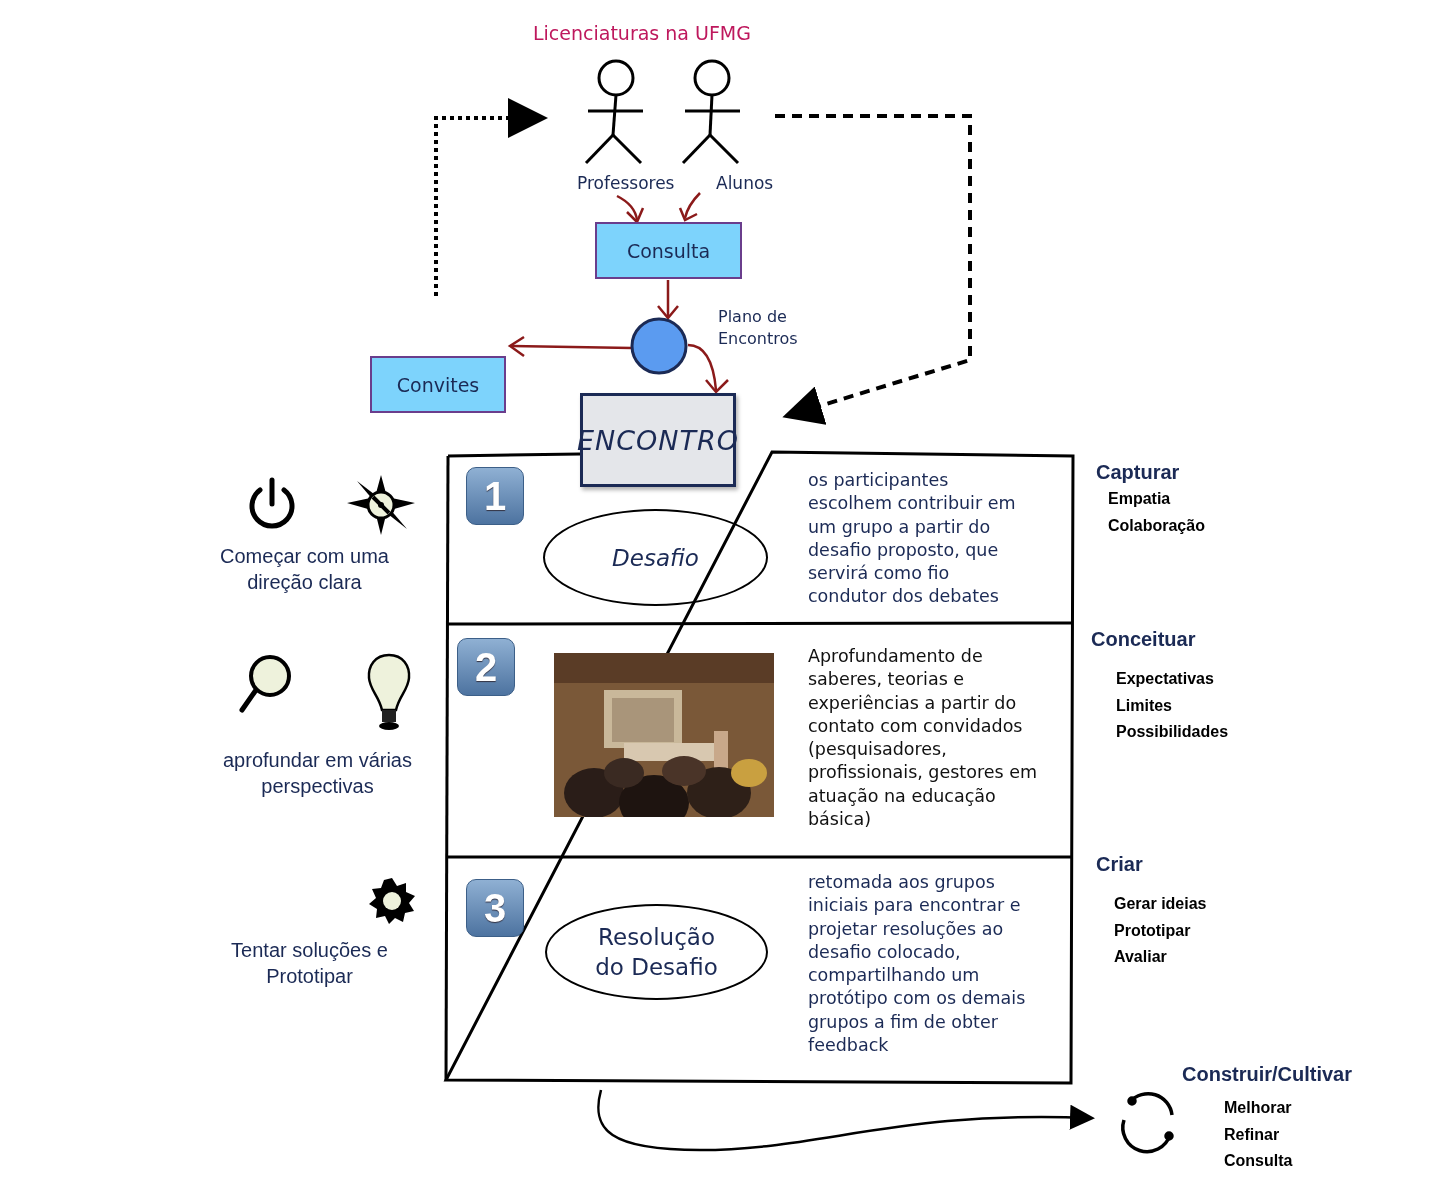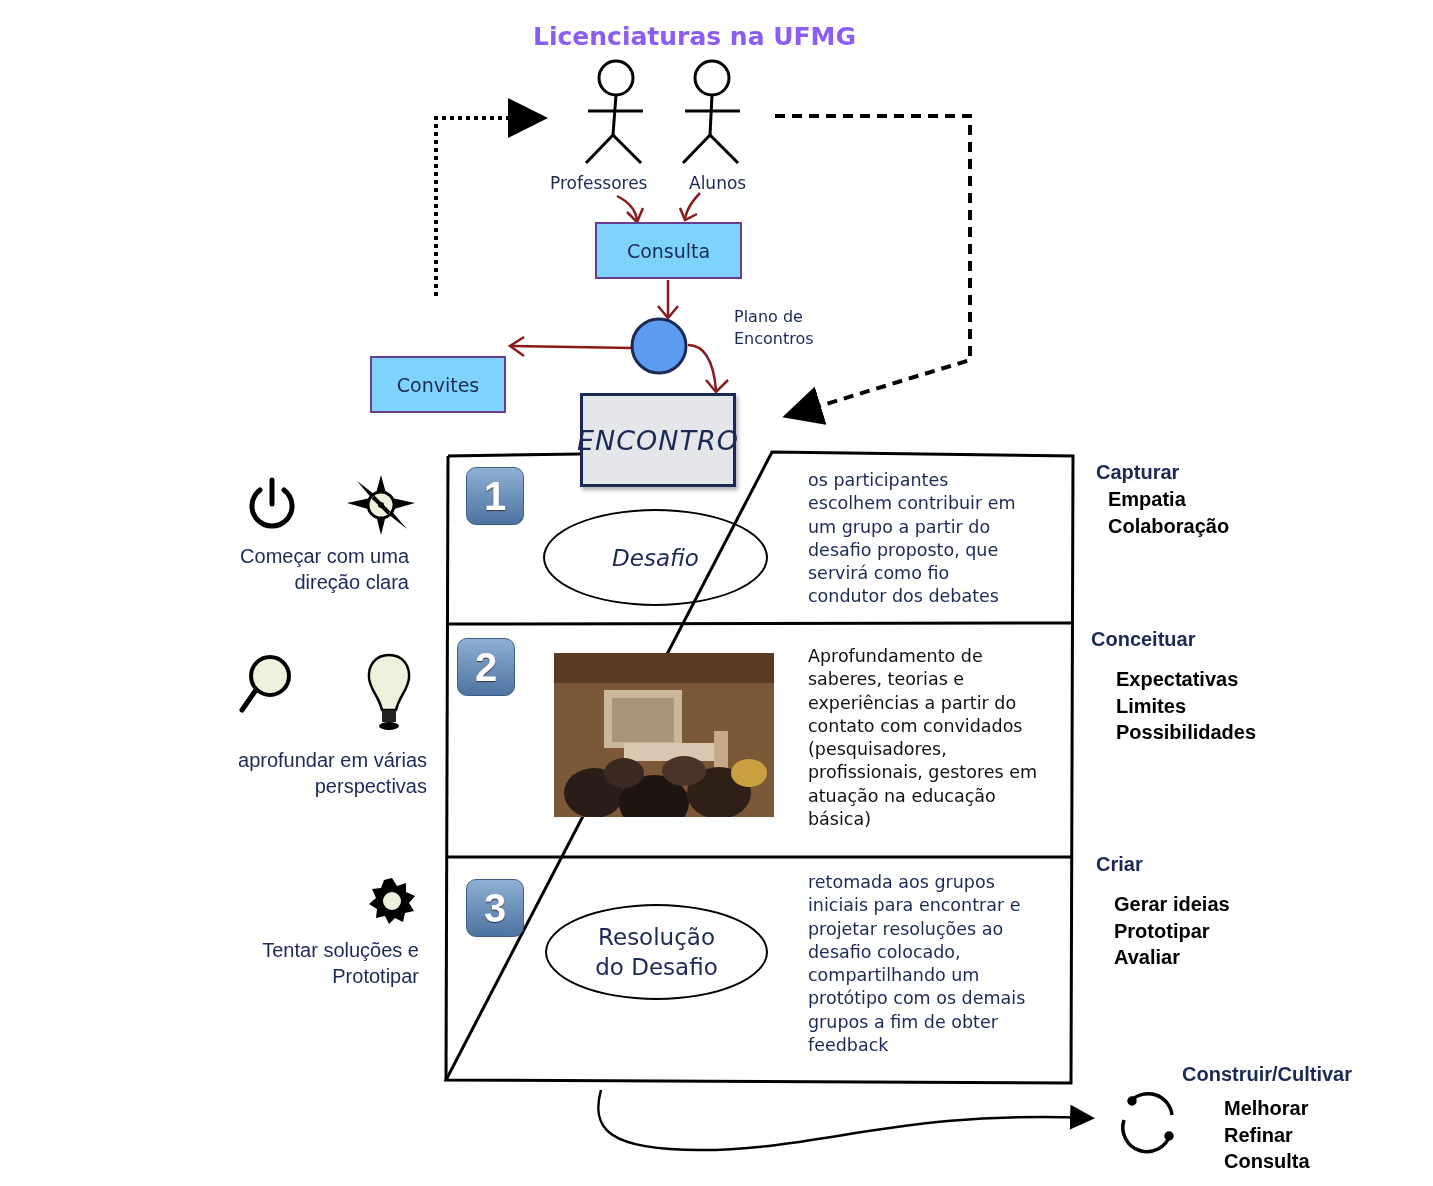--- a/index.html
+++ b/index.html
@@ -6,7 +6,7 @@
   body{width:1433px;height:1186px;position:relative;overflow:hidden;font-family:"DejaVu Sans",sans-serif;}
   .abs{position:absolute;}
   svg.lines{position:absolute;left:0;top:0;}
-  .title{left:533px;top:22px;font-size:25px;font-weight:bold;color:#8b5cf6;font-family:"DejaVu Sans",sans-serif;}
+  .title{left:533px;top:22px;font-size:19px;font-weight:normal;color:#be185d;font-family:"DejaVu Sans",sans-serif;}
   .actor-label{font-size:17px;color:#1b2a55;}
   .box{border:2px solid #6a3d8c;background:#7dd3fc;display:flex;align-items:center;justify-content:center;font-size:19px;color:#1b2a55;box-sizing:border-box;}
   .small-navy{font-size:16px;color:#1b2a55;line-height:22px;margin-left:16px;}

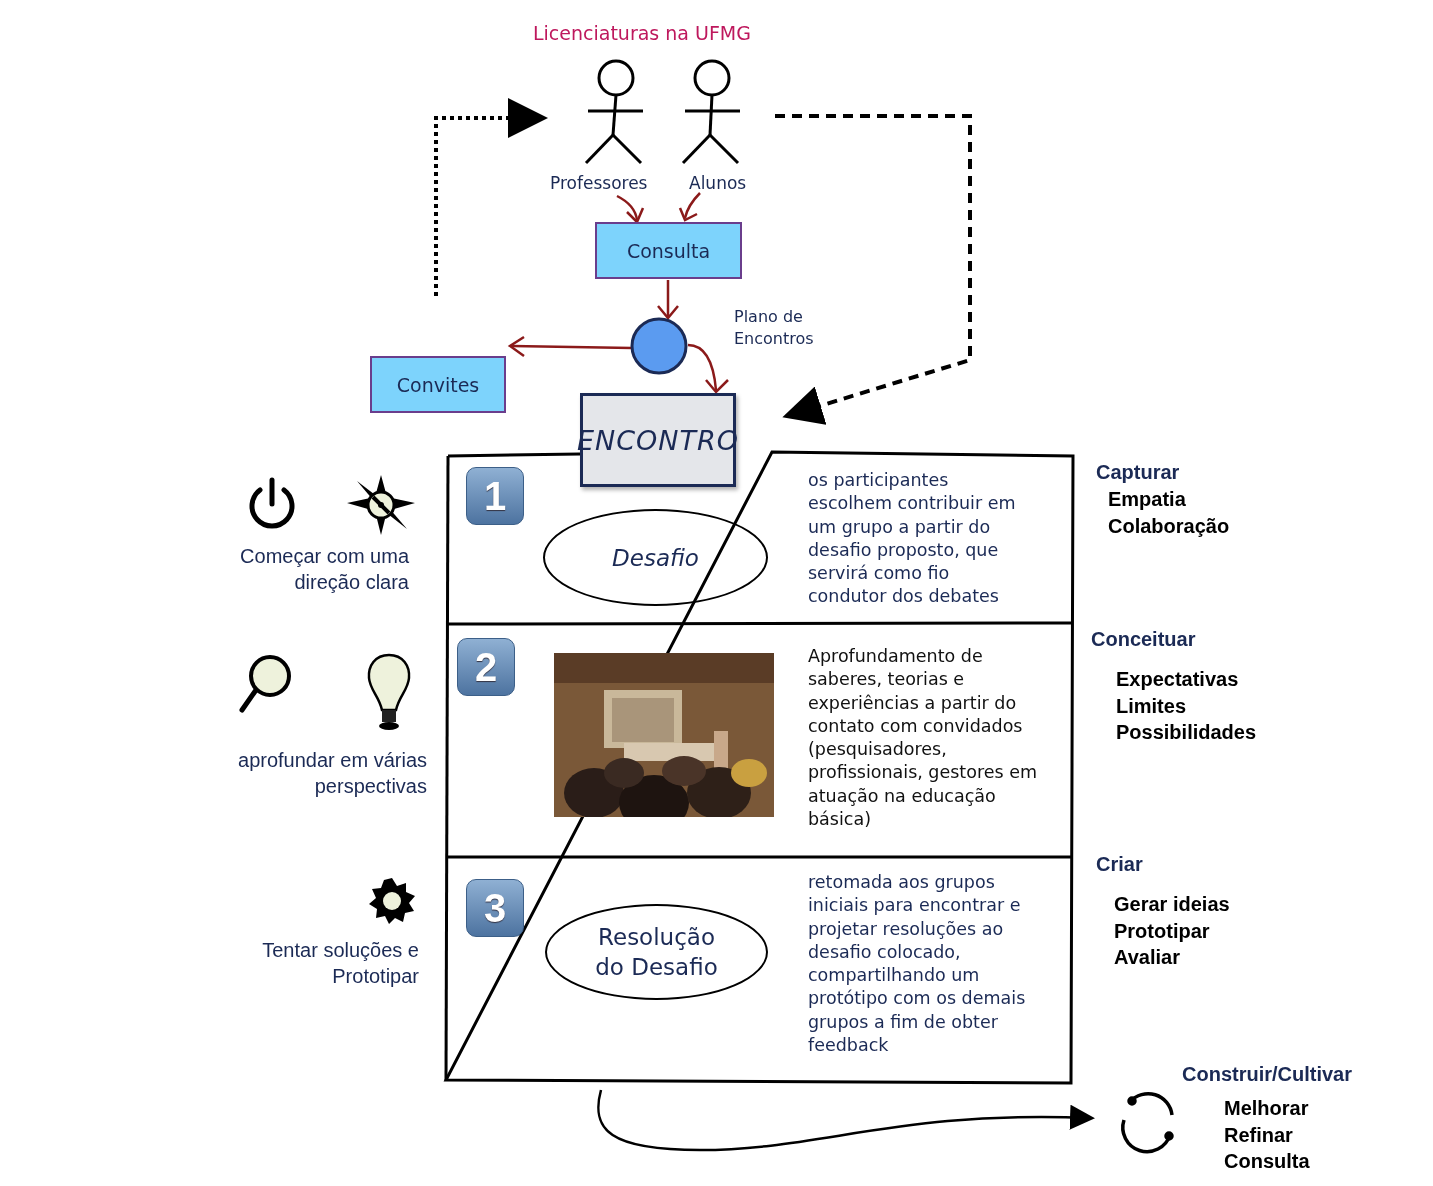--- a/index.html
+++ b/index.html
@@ -7,7 +7,7 @@
   .abs{position:absolute;}
   svg.lines{position:absolute;left:0;top:0;}
   .title{left:533px;top:22px;font-size:19px;font-weight:normal;color:#be185d;font-family:"DejaVu Sans",sans-serif;}
-  .actor-label{font-size:17px;color:#1b2a55;}
+  .actor-label{font-size:17px;color:#1b2a55;margin-left:27px;}
   .box{border:2px solid #6a3d8c;background:#7dd3fc;display:flex;align-items:center;justify-content:center;font-size:19px;color:#1b2a55;box-sizing:border-box;}
   .small-navy{font-size:16px;color:#1b2a55;line-height:22px;margin-left:16px;}
   .encontro{left:580px;top:393px;width:156px;height:94px;background:#e4e6ea;border:3px solid #1b2a55;box-sizing:border-box;display:flex;align-items:center;justify-content:center;font-size:27px;font-style:italic;color:#1b2a55;letter-spacing:1px;box-shadow:2px 3px 4px rgba(0,0,0,0.3);font-family:"DejaVu Sans",sans-serif;}

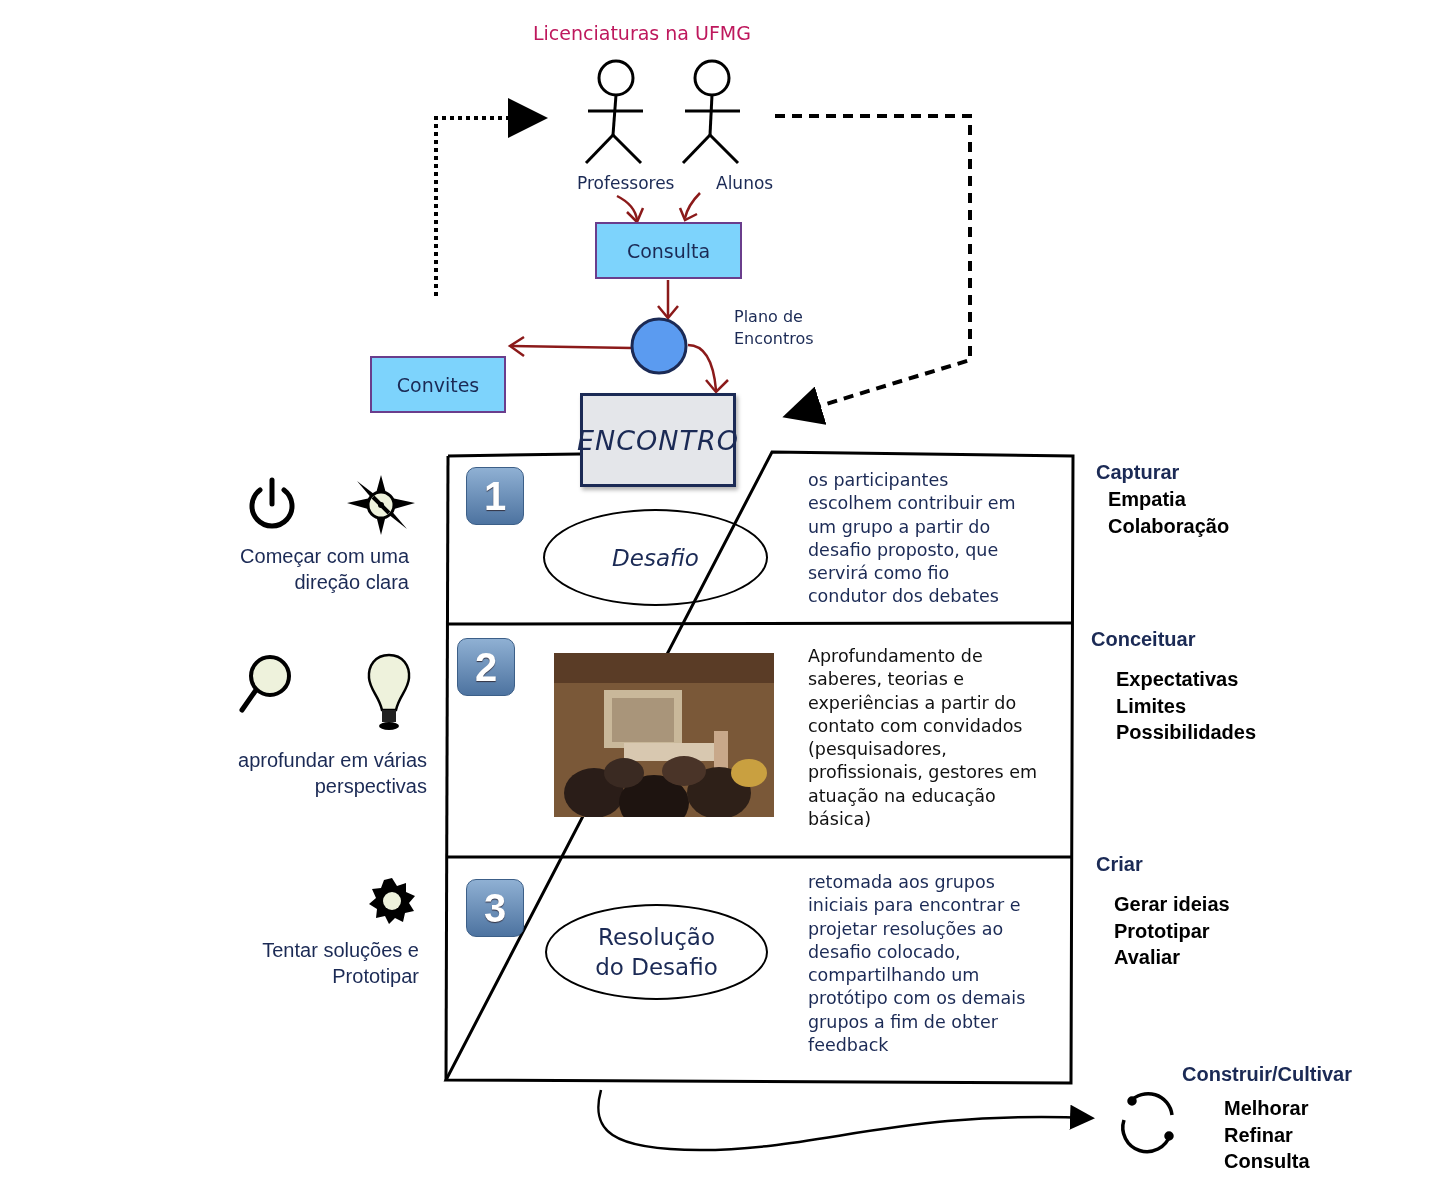--- a/index.html
+++ b/index.html
@@ -9,7 +9,7 @@
   .title{left:533px;top:22px;font-size:19px;font-weight:normal;color:#be185d;font-family:"DejaVu Sans",sans-serif;}
   .actor-label{font-size:17px;color:#1b2a55;margin-left:27px;}
   .box{border:2px solid #6a3d8c;background:#7dd3fc;display:flex;align-items:center;justify-content:center;font-size:19px;color:#1b2a55;box-sizing:border-box;}
-  .small-navy{font-size:16px;color:#1b2a55;line-height:22px;margin-left:16px;}
+  .small-navy{font-size:16px;color:#1b2a55;line-height:22px;}
   .encontro{left:580px;top:393px;width:156px;height:94px;background:#e4e6ea;border:3px solid #1b2a55;box-sizing:border-box;display:flex;align-items:center;justify-content:center;font-size:27px;font-style:italic;color:#1b2a55;letter-spacing:1px;box-shadow:2px 3px 4px rgba(0,0,0,0.3);font-family:"DejaVu Sans",sans-serif;}
   .desc{font-size:17.5px;color:#1b2a55;line-height:23.3px;font-family:"DejaVu Sans",sans-serif;}
   .desc.dark{color:#111;}

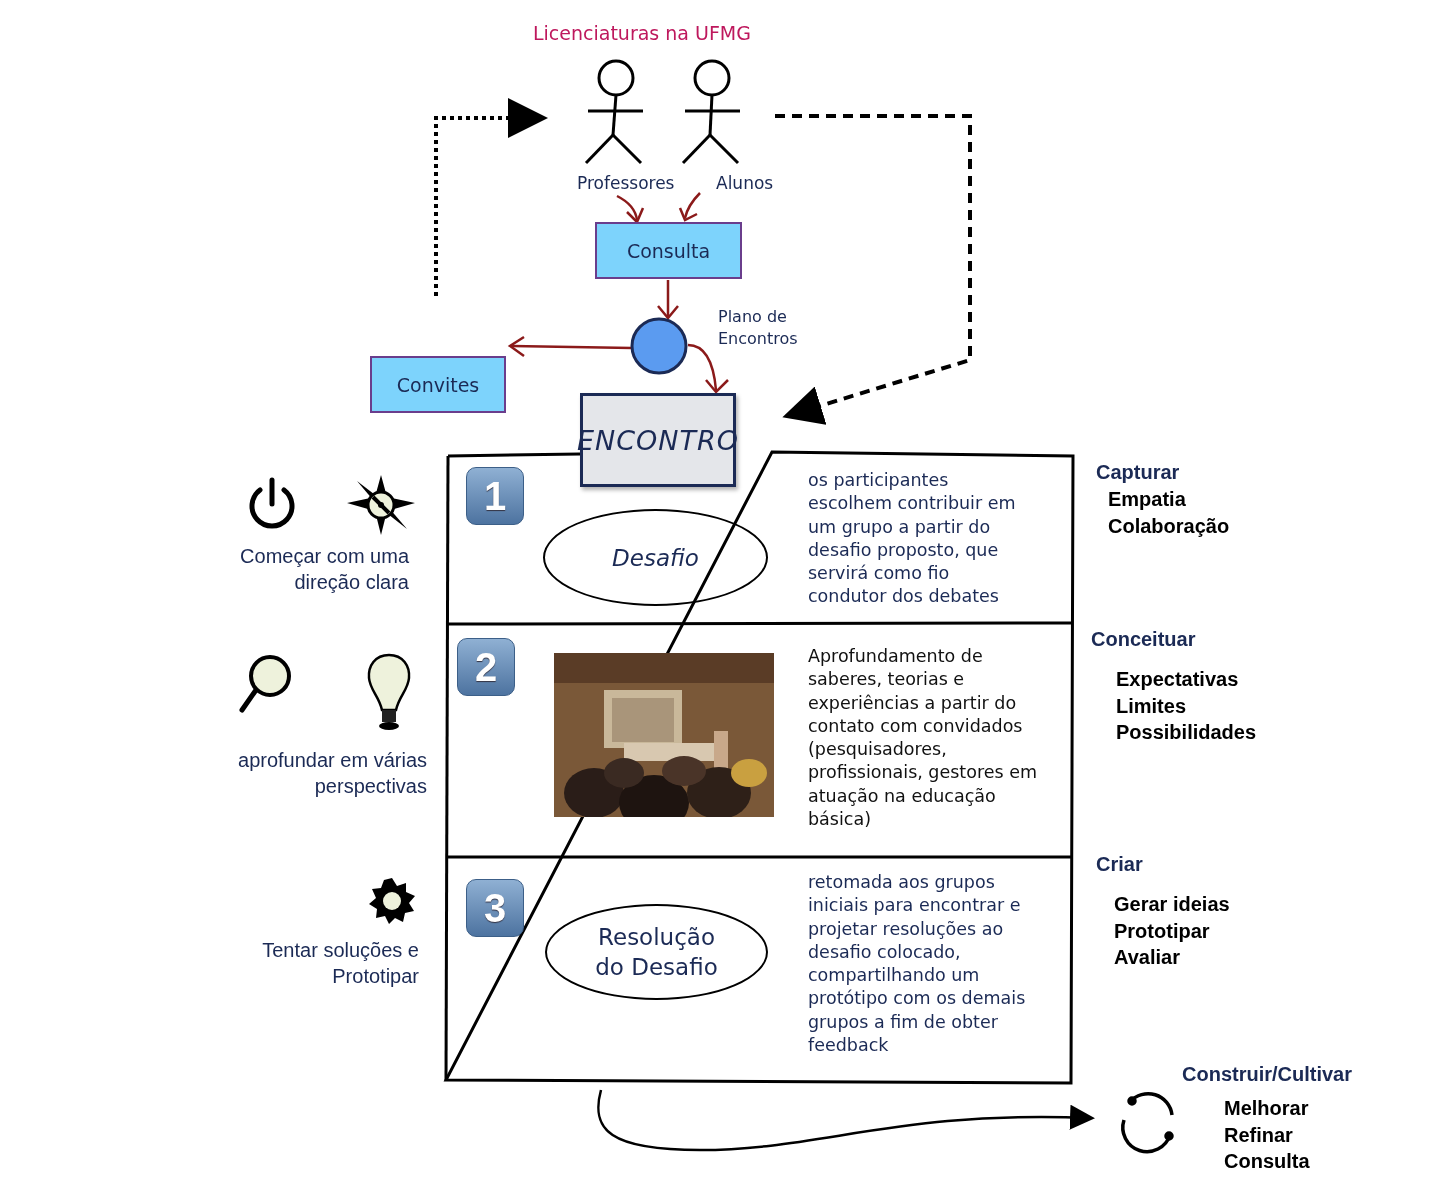--- a/index.html
+++ b/index.html
@@ -17,7 +17,7 @@
   .oval{border:2.5px solid #000;border-radius:50%;box-sizing:border-box;display:flex;align-items:center;justify-content:center;text-align:center;font-size:23px;color:#1b2a55;line-height:30px;}
   .left-label{font-family:"Liberation Sans",sans-serif;font-size:20px;color:#1b2a55;text-align:right;line-height:26px;}
   .phase-title{font-family:"Liberation Sans",sans-serif;font-weight:bold;font-size:20px;color:#1b2a55;}
-  .phase-item{font-family:"Liberation Sans",sans-serif;font-weight:bold;font-size:20px;color:#000;line-height:26.5px;}
+  .phase-item{font-family:"Liberation Sans",sans-serif;font-weight:bold;font-size:16px;color:#000;line-height:26.5px;}
   .photo{left:554px;top:653px;width:220px;height:164px;overflow:hidden;background:#6b4a30;}
 </style>
 </head>

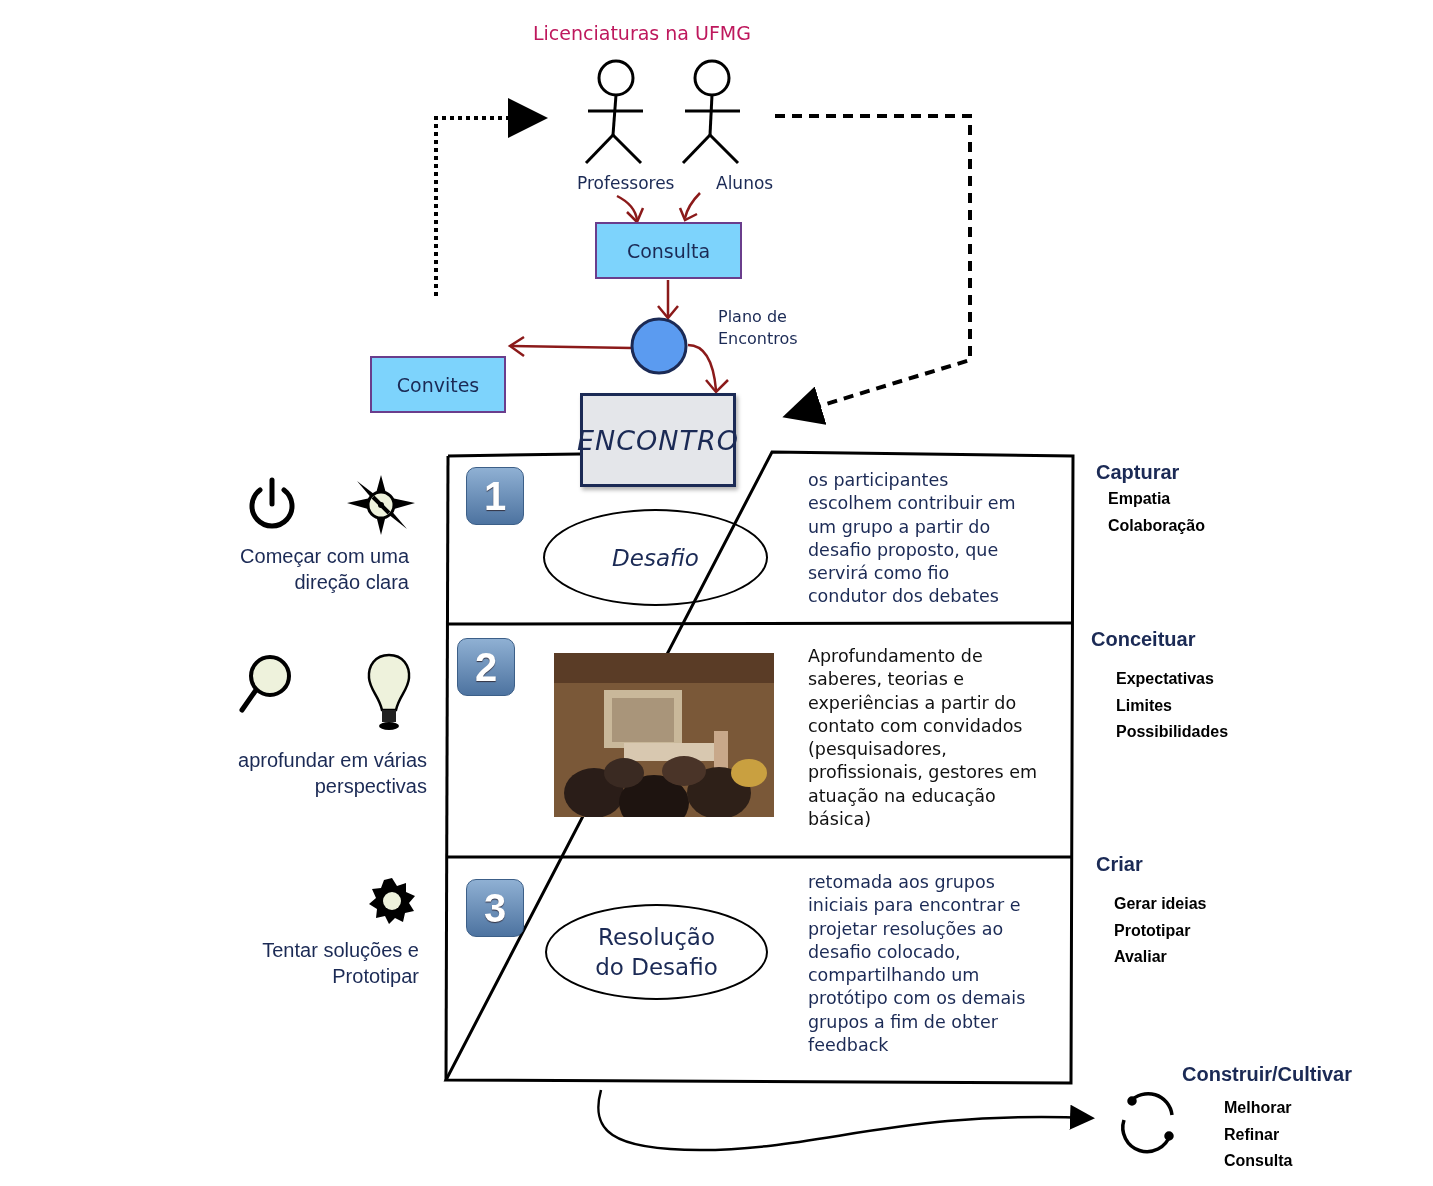--- a/index.html
+++ b/index.html
@@ -15,7 +15,7 @@
   .desc.dark{color:#111;}
   .numbadge{width:58px;height:58px;border-radius:10px;background:linear-gradient(#8fb0d3,#4d73a0);border:1px solid #3c5f88;box-sizing:border-box;color:#fff;font-size:40px;font-weight:bold;display:flex;align-items:center;justify-content:center;font-family:"Liberation Sans",sans-serif;text-shadow:0 1px 1px #334;}
   .oval{border:2.5px solid #000;border-radius:50%;box-sizing:border-box;display:flex;align-items:center;justify-content:center;text-align:center;font-size:23px;color:#1b2a55;line-height:30px;}
-  .left-label{font-family:"Liberation Sans",sans-serif;font-size:20px;color:#1b2a55;text-align:right;line-height:26px;}
+  .left-label{font-family:"Liberation Sans",sans-serif;font-size:20px;color:#1b2a55;text-align:center;line-height:26px;}
   .phase-title{font-family:"Liberation Sans",sans-serif;font-weight:bold;font-size:20px;color:#1b2a55;}
   .phase-item{font-family:"Liberation Sans",sans-serif;font-weight:bold;font-size:16px;color:#000;line-height:26.5px;}
   .photo{left:554px;top:653px;width:220px;height:164px;overflow:hidden;background:#6b4a30;}

